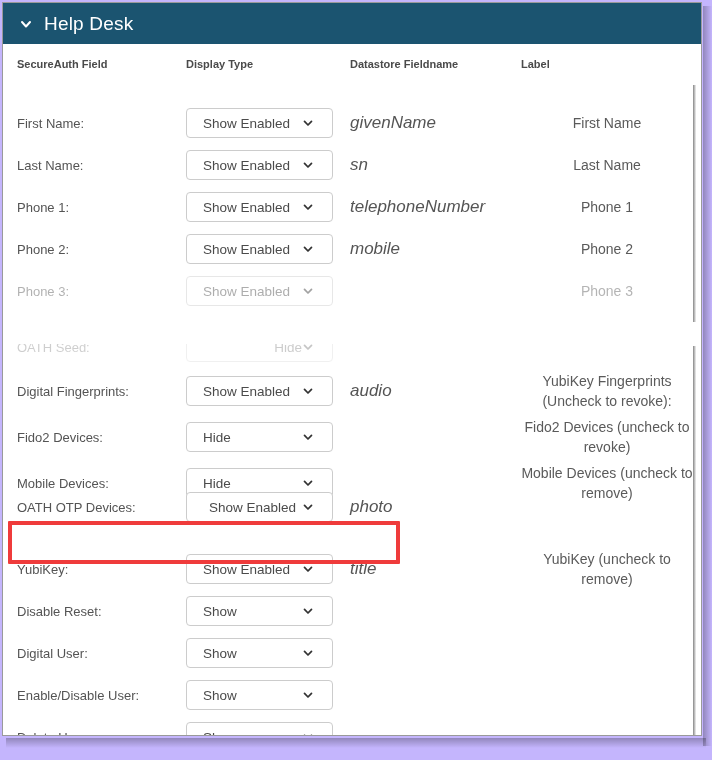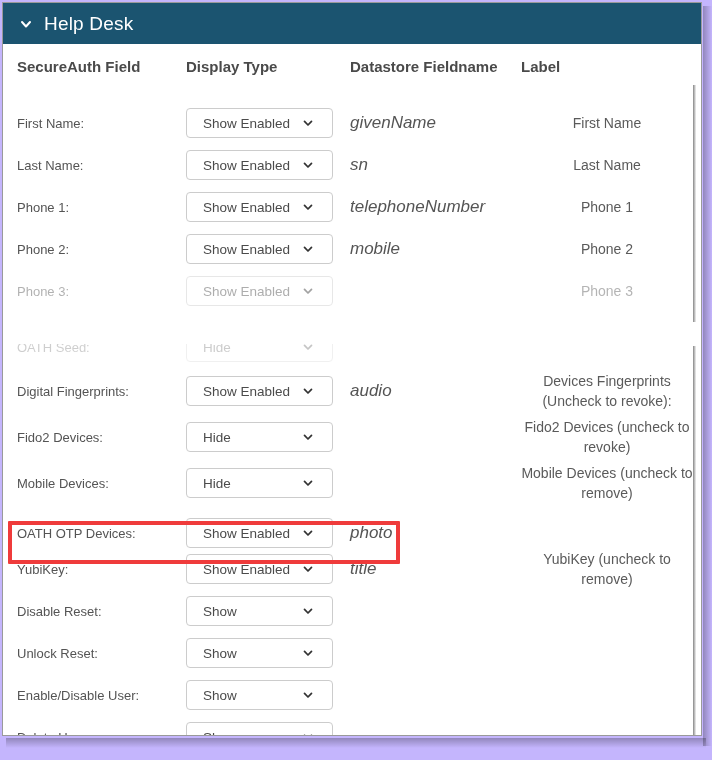--- a/index.html
+++ b/index.html
@@ -85,7 +85,7 @@
   }
   .grid-head .cell {
     position: absolute;
-    font-size: 15px;
+    font-size: 11px;
     font-weight: bold;
     color: #4a4a4a;
     white-space: nowrap;

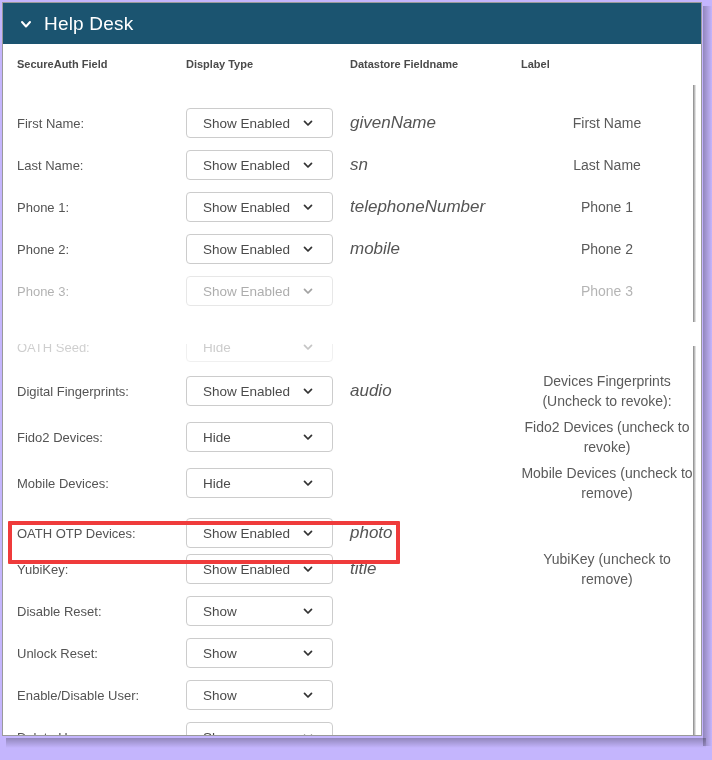--- a/index.html
+++ b/index.html
@@ -158,7 +158,7 @@
   }
 
   .row.faded-1 { opacity: 0.45; }
-  .row.faded-2 { opacity: 0.28; }
+  .row.faded-2 { opacity: 0.28; text-align: right; }
 
   
   .page-seam {

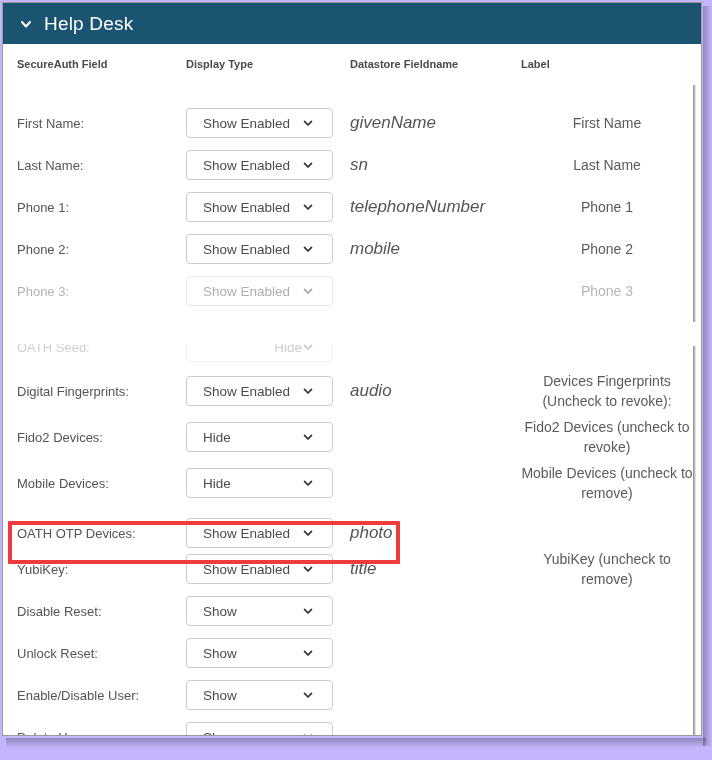--- a/index.html
+++ b/index.html
@@ -329,7 +329,7 @@
               </span>
             </span>
             <span class="ds-field">audio</span>
-            <span class="lbl">Devices Fingerprints (Uncheck to revoke):</span>
+            <span class="lbl">YubiKey Fingerprints (Uncheck to revoke):</span>
           </div>
           <div class="row" style="top: 336px;">
             <span class="field-label">Fido2 Devices:</span>

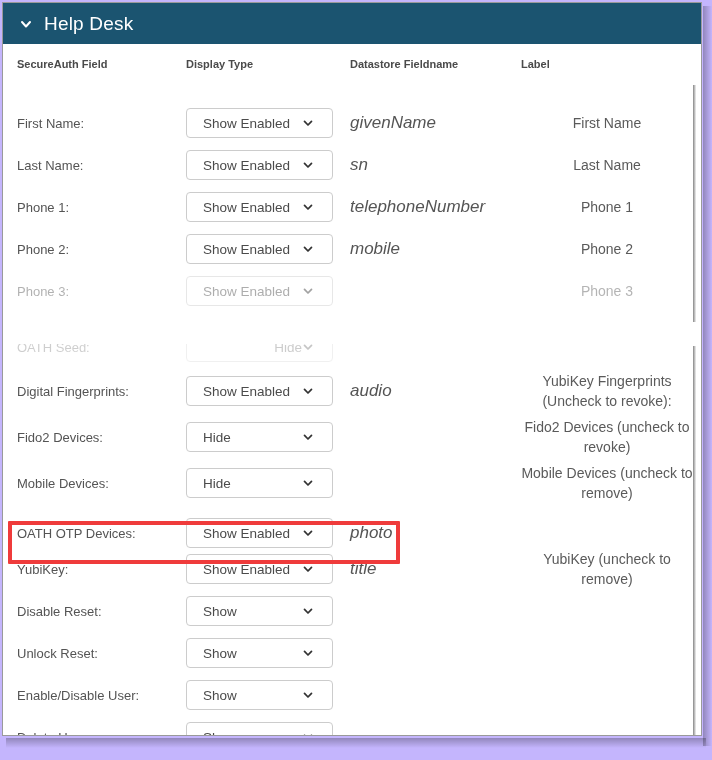--- a/index.html
+++ b/index.html
@@ -359,7 +359,7 @@
             </span>
             <span class="lbl">Mobile Devices (uncheck to remove)</span>
           </div>
-          <div class="row" style="top: 432px;">
+          <div class="row" style="top: 406px; text-align: center;">
             <span class="field-label">OATH OTP Devices:</span>
             <span class="select-wrap">
               <span class="sel">

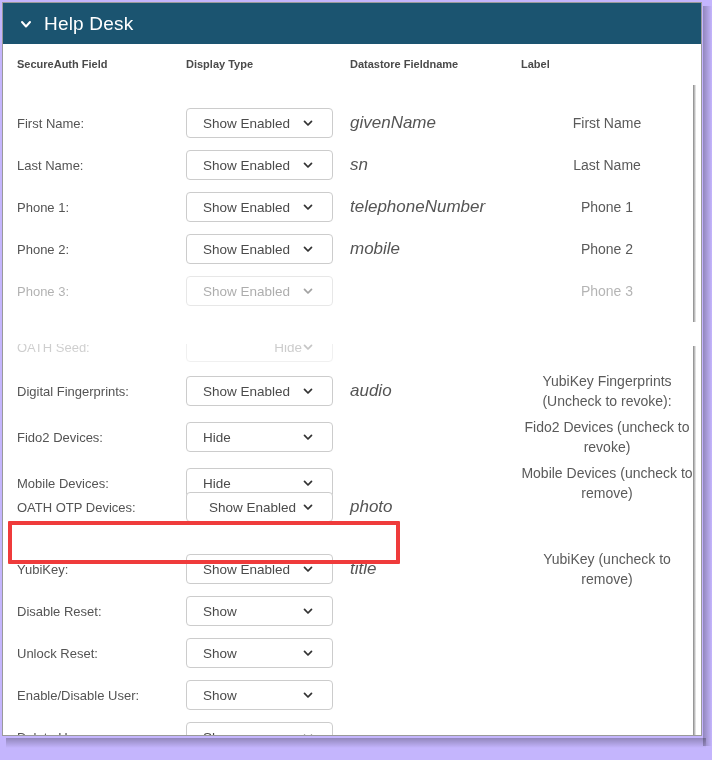--- a/index.html
+++ b/index.html
@@ -402,7 +402,7 @@
             </span>
           </div>
           <div class="row" style="top: 552px;">
-            <span class="field-label">Unlock Reset:</span>
+            <span class="field-label">Digital User:</span>
             <span class="select-wrap">
               <span class="sel">
                 <span class="sel-text">Show</span>

